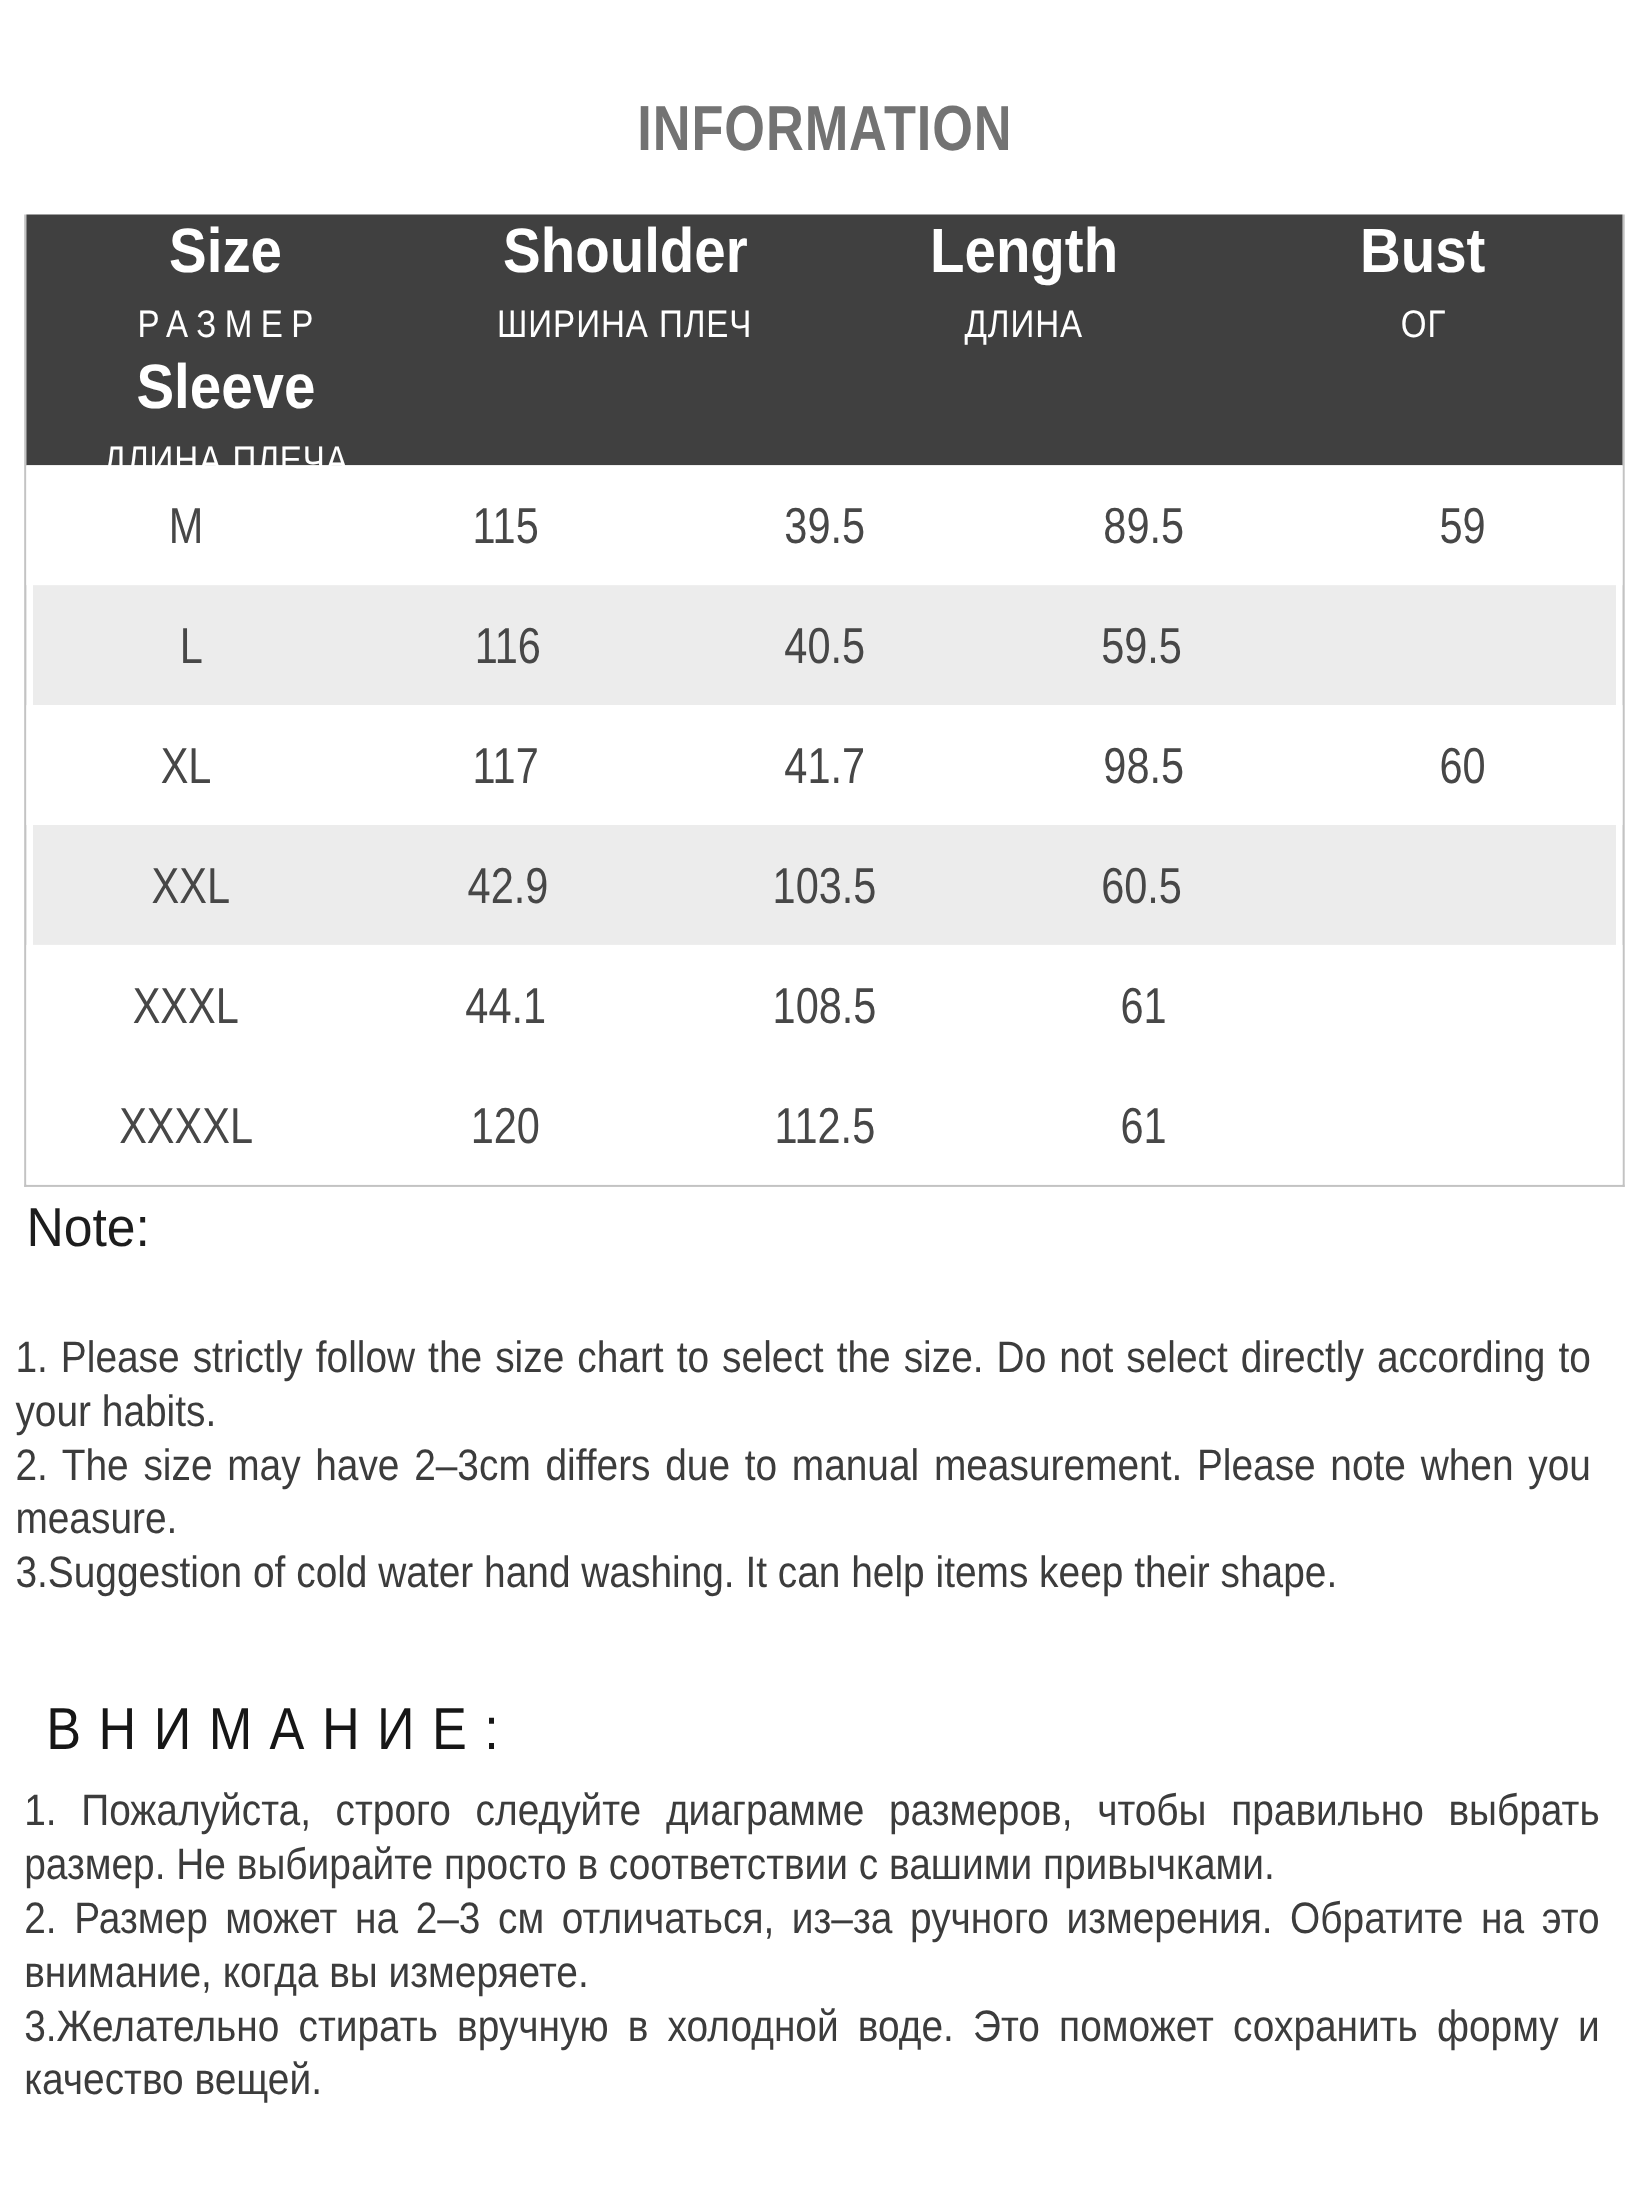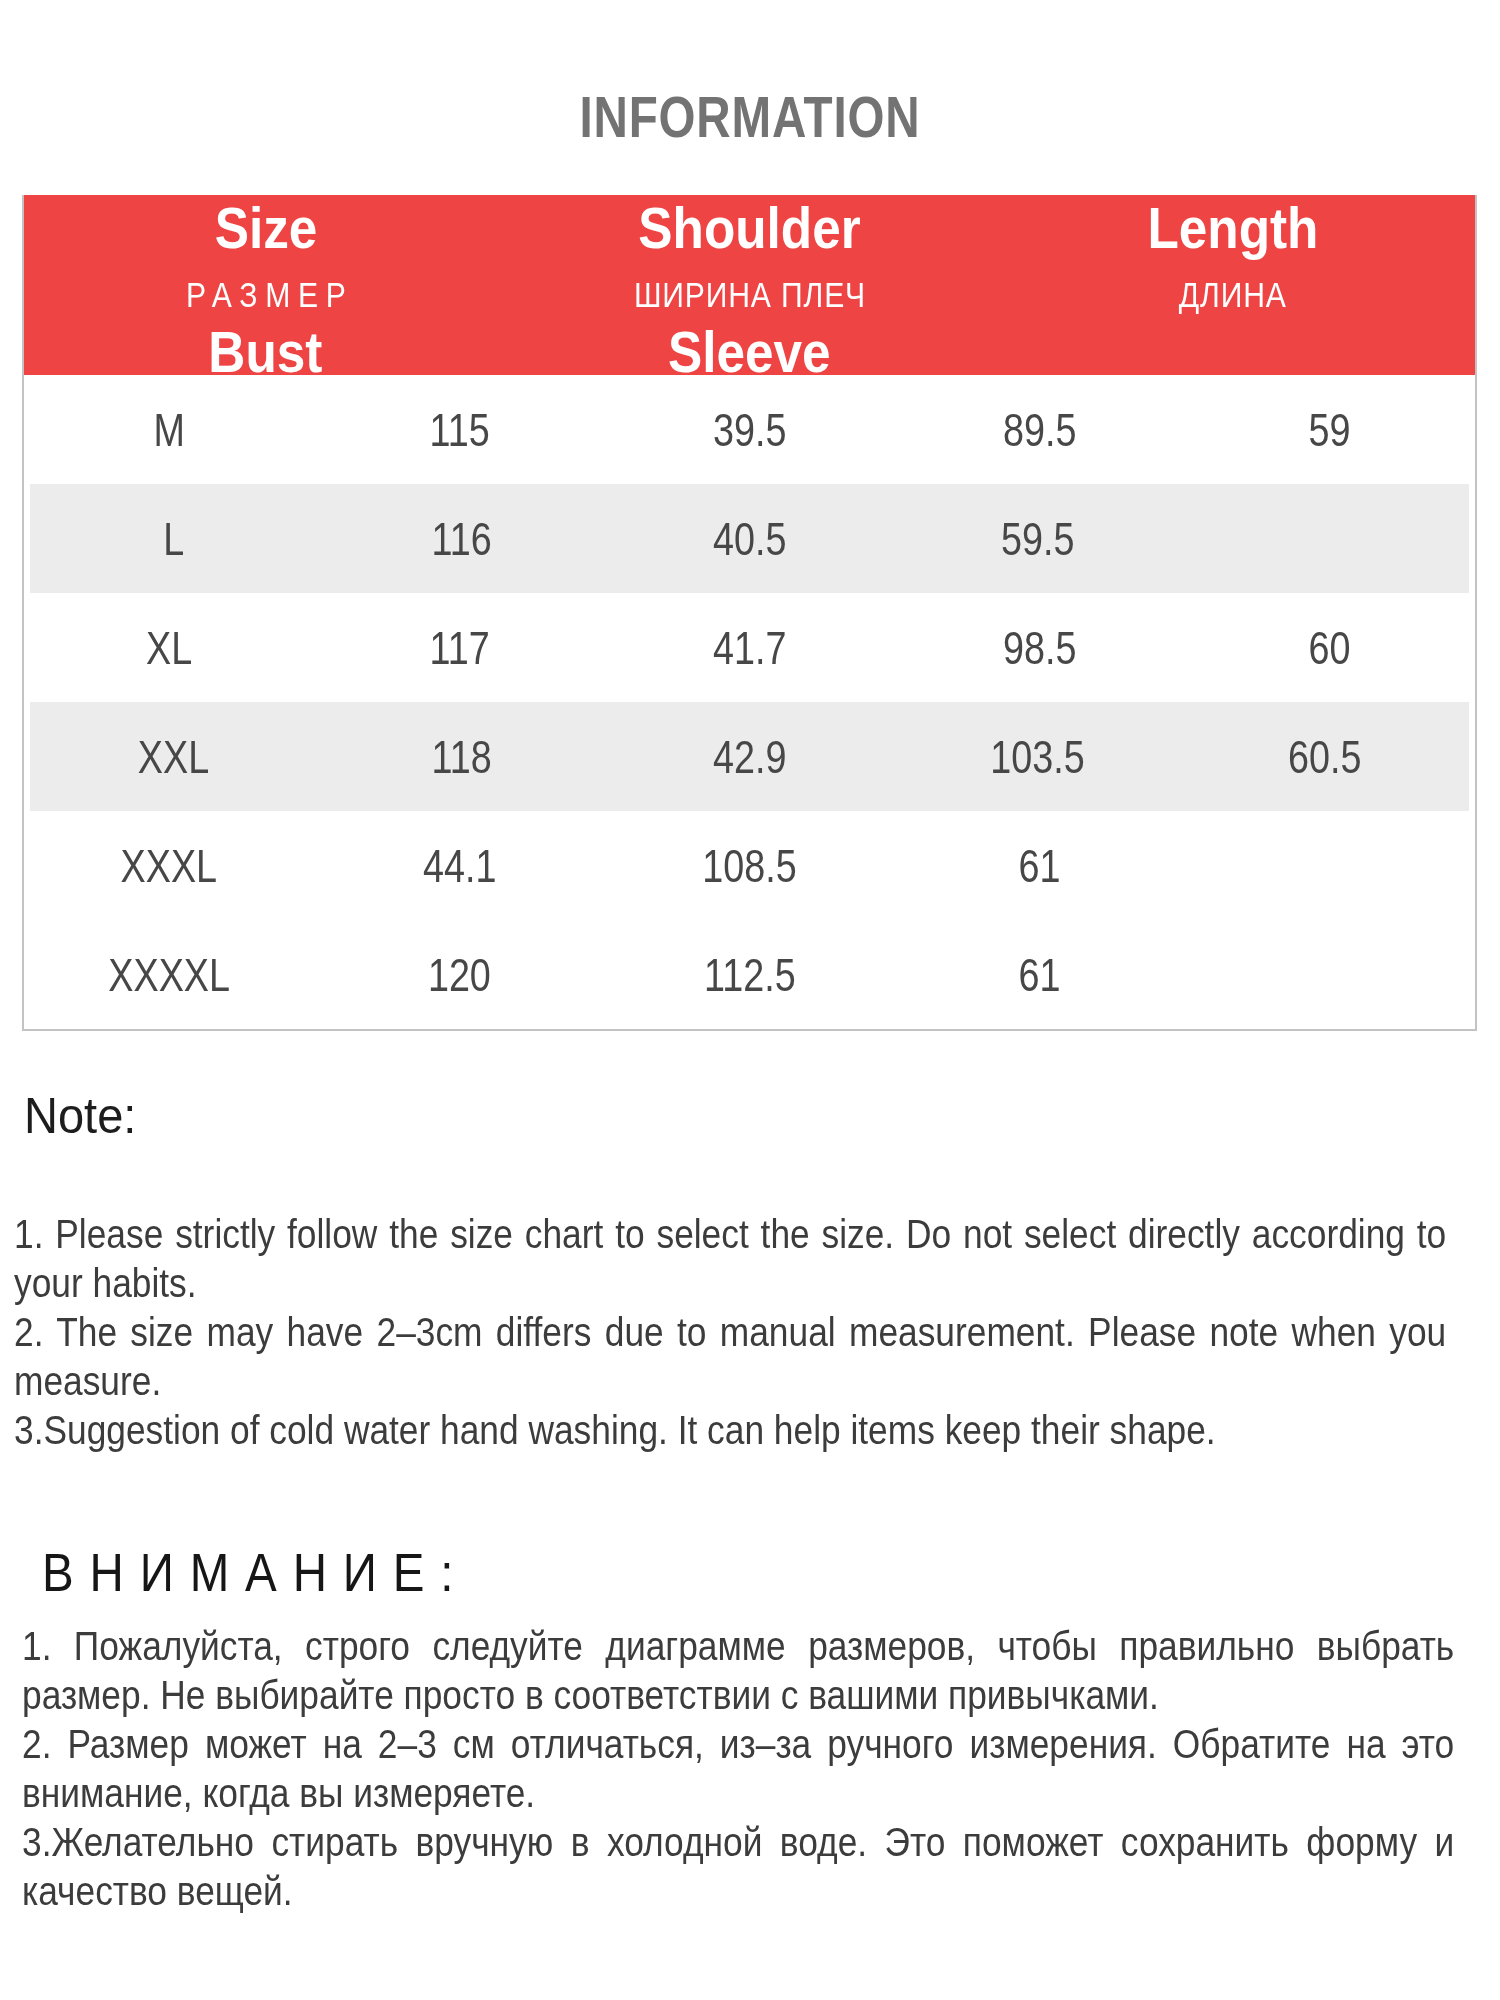--- a/index.html
+++ b/index.html
@@ -24,8 +24,8 @@
     border:2px solid #c3c3c3; border-top:none; box-sizing:border-box;
   }
   .thead {
-    display:grid; grid-template-columns:repeat(3,1fr);
-    background:#ef4444; height:180px;
+    display:grid; grid-template-columns:repeat(4,1fr);
+    background:#404040; height:228px;
   }
   .th {
     display:flex; flex-direction:column; align-items:center; justify-content:center;

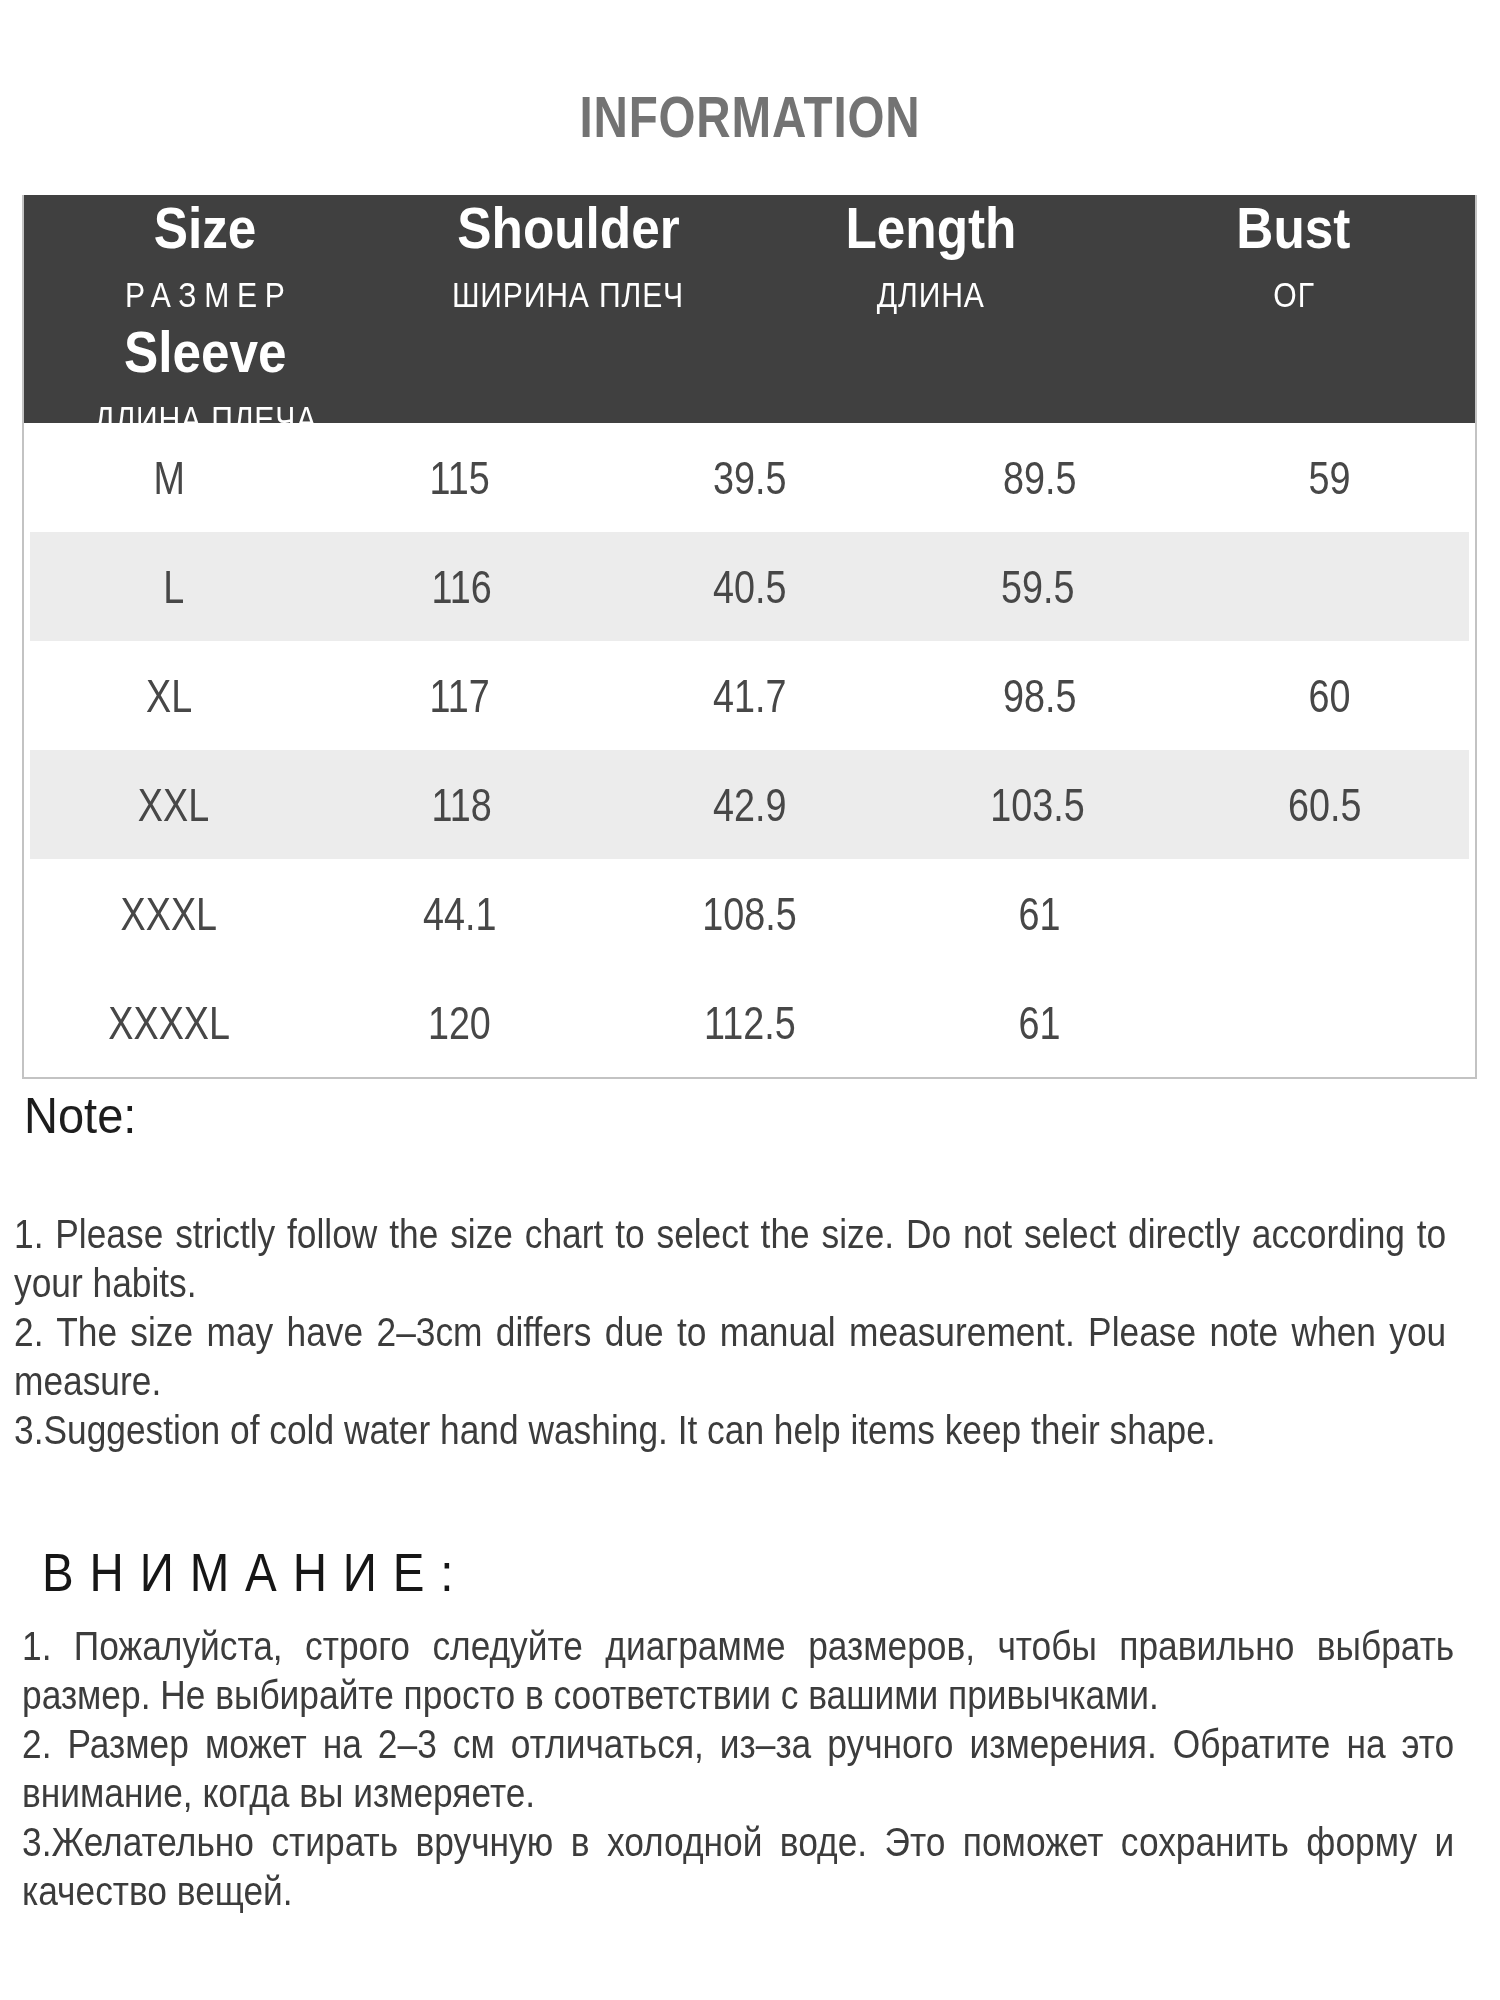--- a/index.html
+++ b/index.html
@@ -127,7 +127,6 @@
       </div>
       <div class="trow shaded">
         <div class="tcell"><span class="squeeze">XXL</span></div>
-        <div class="tcell"><span class="squeeze">118</span></div>
         <div class="tcell"><span class="squeeze">42.9</span></div>
         <div class="tcell"><span class="squeeze">103.5</span></div>
         <div class="tcell"><span class="squeeze">60.5</span></div>

